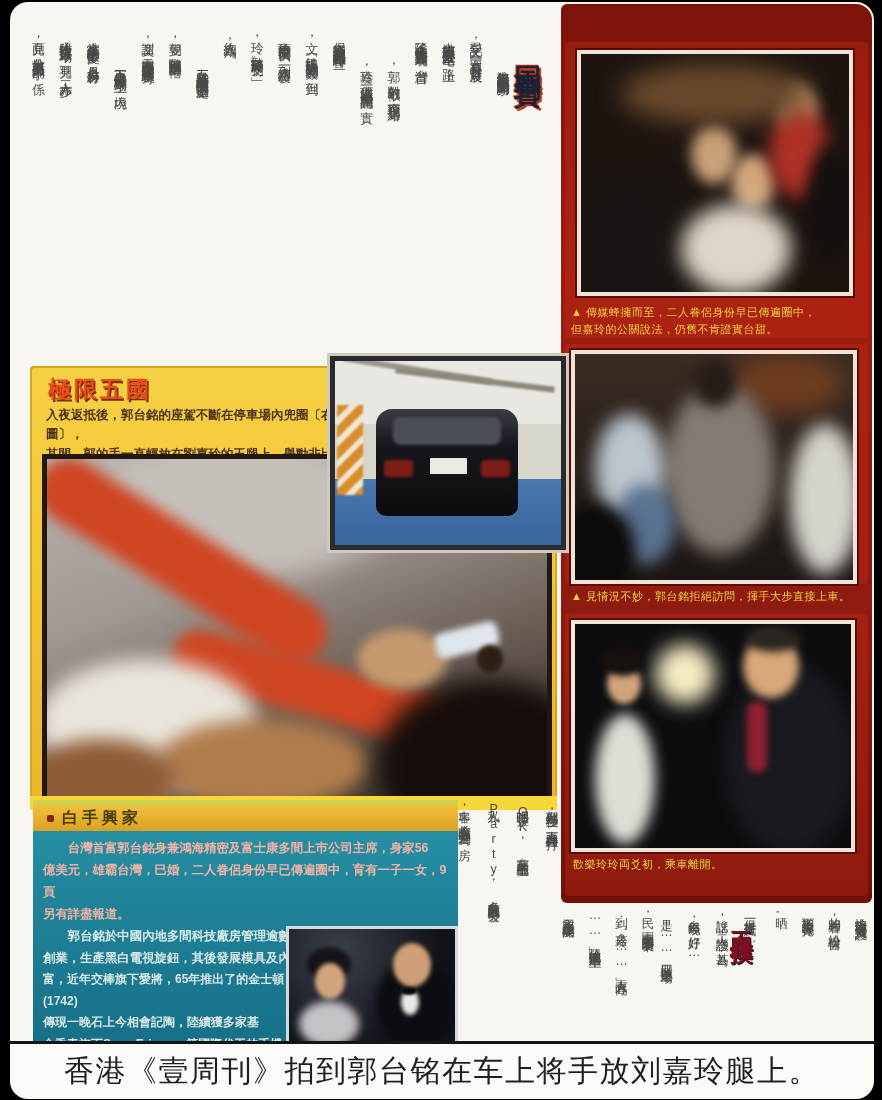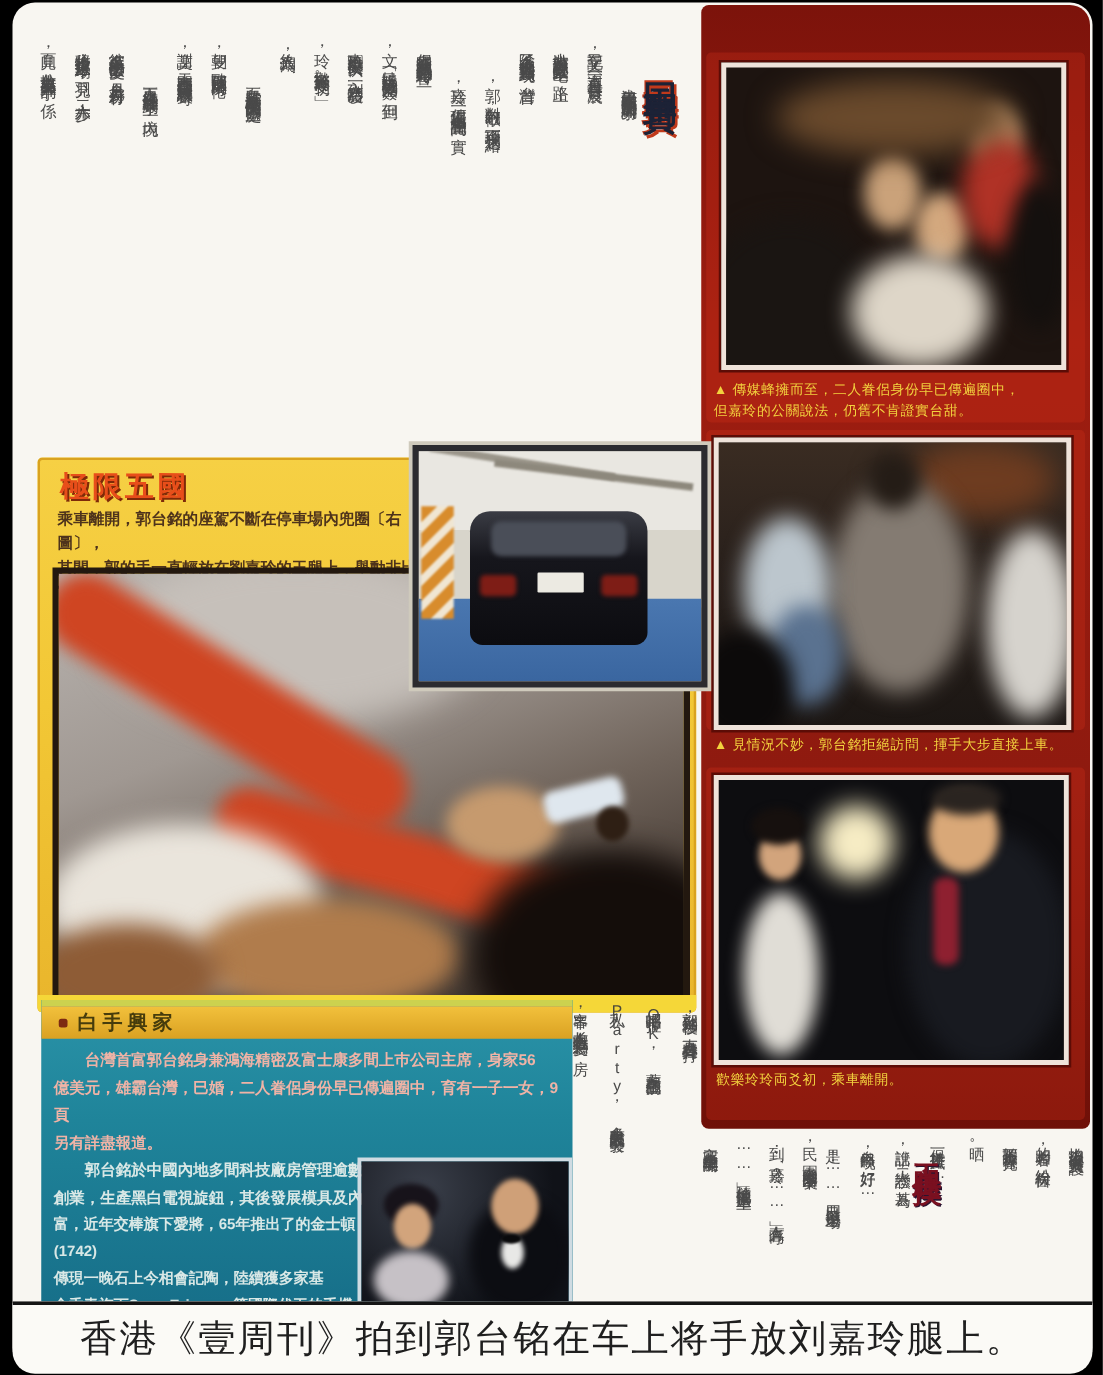--- a/index.html
+++ b/index.html
@@ -156,7 +156,7 @@
   <div class="yellow-block">
     <div class="y-title">極限五國</div>
     <div class="y-intro">
-        <div>乘車離開，郭台銘的座駕不斷在停車場內兜圈〔右圖〕，</div>
+        <div>入夜返抵後，郭台銘的座駕不斷在停車場內兜圈〔右圖〕，</div>
         <div>其間，郭的手一直輕放在劉嘉玲的玉腿上，舉動非比尋常。</div>
       </div>
     <div class="big-photo">

